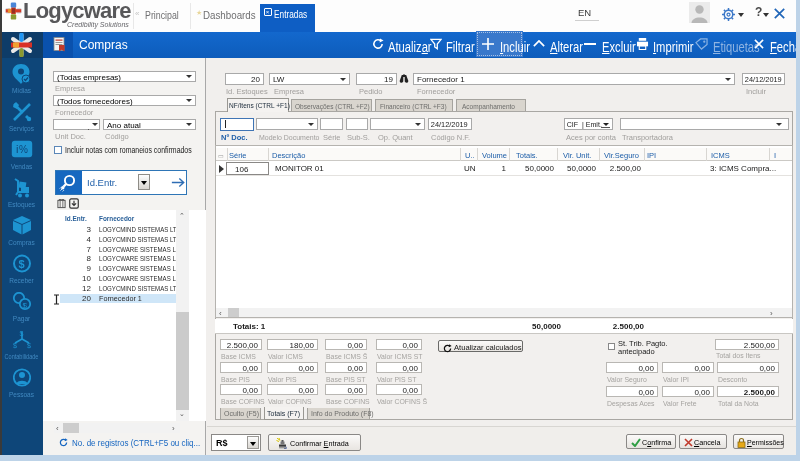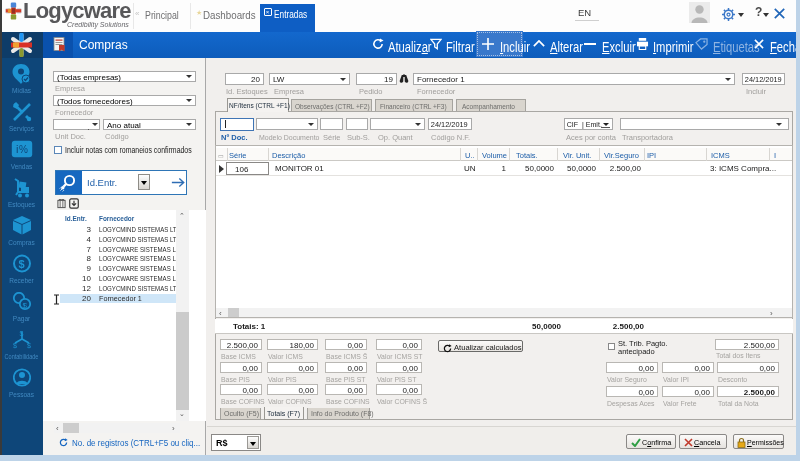--- a/index.html
+++ b/index.html
@@ -455,6 +455,17 @@
     <b style="position:absolute;left:4px;top:3px;font-size:9px;">R$</b>
     <div class="abs" style="right:1px;top:1px;width:12px;height:13px;background:linear-gradient(#fdfdfd,#d8d5d0);border:1px solid #9a9894;"><span style="display:inline-block;margin:5px 0 0 2px;width:0;height:0;border-left:3px solid transparent;border-right:3px solid transparent;border-top:4px solid #000;"></span></div>
   </div>
+  <div class="abs" style="left:61px;top:7px;width:93px;height:17px;background:linear-gradient(#fbfaf9,#e8e5e1);border:1px solid #8a8886;border-radius:2px;">
+    <svg class="abs" style="left:7px;top:3px;" width="11" height="11" viewBox="0 0 11 11">
+        <path d="M1 0 L3.5 2 M0.5 2.5 L3 3.5 M3 0 L4 2.5" stroke="#d8c400" stroke-width="1"></path>
+        <rect x="3" y="6.5" width="7" height="2.2" fill="#3a3a3a"></rect>
+        <rect x="4.5" y="3.5" width="4" height="3" fill="#777"></rect>
+        <rect x="5.5" y="2" width="2" height="1.8" fill="#555"></rect>
+        <rect x="8" y="8.8" width="2.5" height="2" fill="#1a3a8a"></rect>
+        <rect x="3" y="9" width="7" height="1.4" fill="#999"></rect>
+      </svg>
+    <span class="abs" style="left:21px;top:4px;white-space:nowrap;transform:scaleX(0.9);transform-origin:0 0;">Confirmar <u>E</u>ntrada</span>
+  </div>
   <div class="abs" style="left:419px;top:7px;width:50px;height:15px;background:linear-gradient(#fbfaf9,#e6e3df);border:1px solid #8a8886;border-radius:2px;">
     <svg class="abs" style="left:4px;top:3px;" width="10" height="9" viewBox="0 0 10 9">
         <path d="M1 5 L4 8 L9 1" stroke="#2f9e44" stroke-width="2" fill="none"></path>

